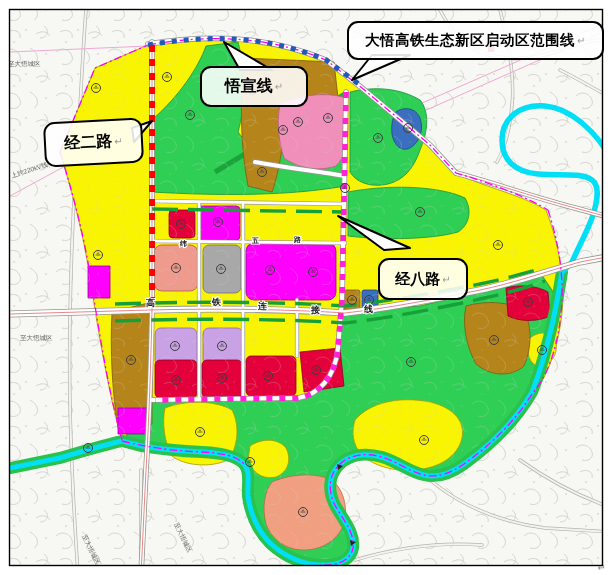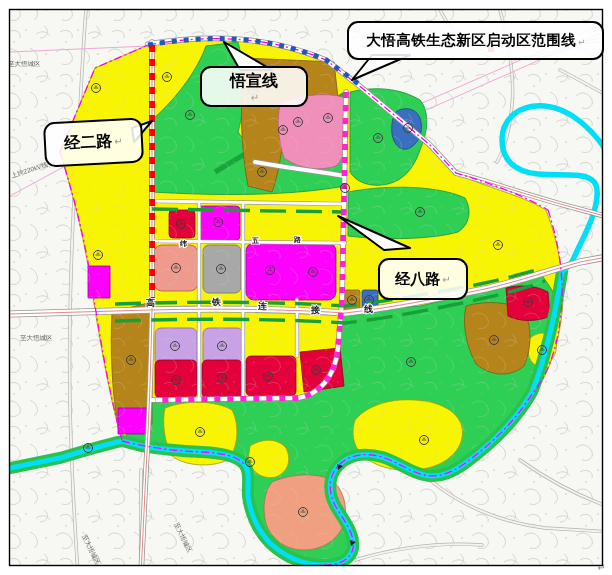--- a/index.html
+++ b/index.html
@@ -12,7 +12,7 @@
     font-weight:bold;color:#000;white-space:nowrap;z-index:5;
   }
   .callout .ret{font-weight:normal;color:#9a9a9a;font-size:10px;margin-left:2px;}
-  .co-scope{left:347px;top:21px;width:253px;height:35px;font-size:14.5px;letter-spacing:.5px;font-family:Liberation Mono, monospace;}
+  .co-scope{left:347px;top:21px;width:253px;height:35px;font-size:14.5px;letter-spacing:.5px;}
   .co-wuxuan{left:200px;top:66px;width:104px;height:37px;font-size:16px;flex-direction:column;}
   .co-jing2{left:44px;top:120px;width:95px;height:41px;font-size:16px;transform:rotate(-3deg);}
   .co-jing8{left:378px;top:258px;width:86px;height:38px;font-size:15px;}

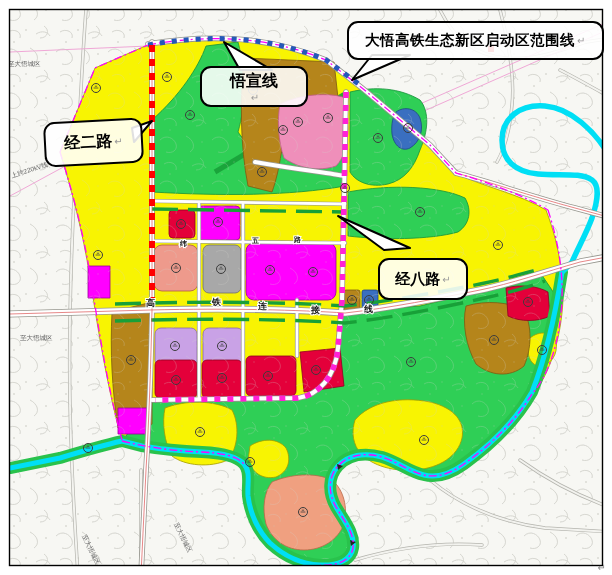--- a/index.html
+++ b/index.html
@@ -13,7 +13,7 @@
   }
   .callout .ret{font-weight:normal;color:#9a9a9a;font-size:10px;margin-left:2px;}
   .co-scope{left:347px;top:21px;width:253px;height:35px;font-size:14.5px;letter-spacing:.5px;}
-  .co-wuxuan{left:200px;top:66px;width:104px;height:37px;font-size:16px;flex-direction:column;}
+  .co-wuxuan{left:200px;top:66px;width:104px;height:37px;font-size:16px;}
   .co-jing2{left:44px;top:120px;width:95px;height:41px;font-size:16px;transform:rotate(-3deg);}
   .co-jing8{left:378px;top:258px;width:86px;height:38px;font-size:15px;}
   .retmark{position:absolute;right:6px;bottom:2px;color:#8a8a8a;font-size:10px;z-index:6;}

